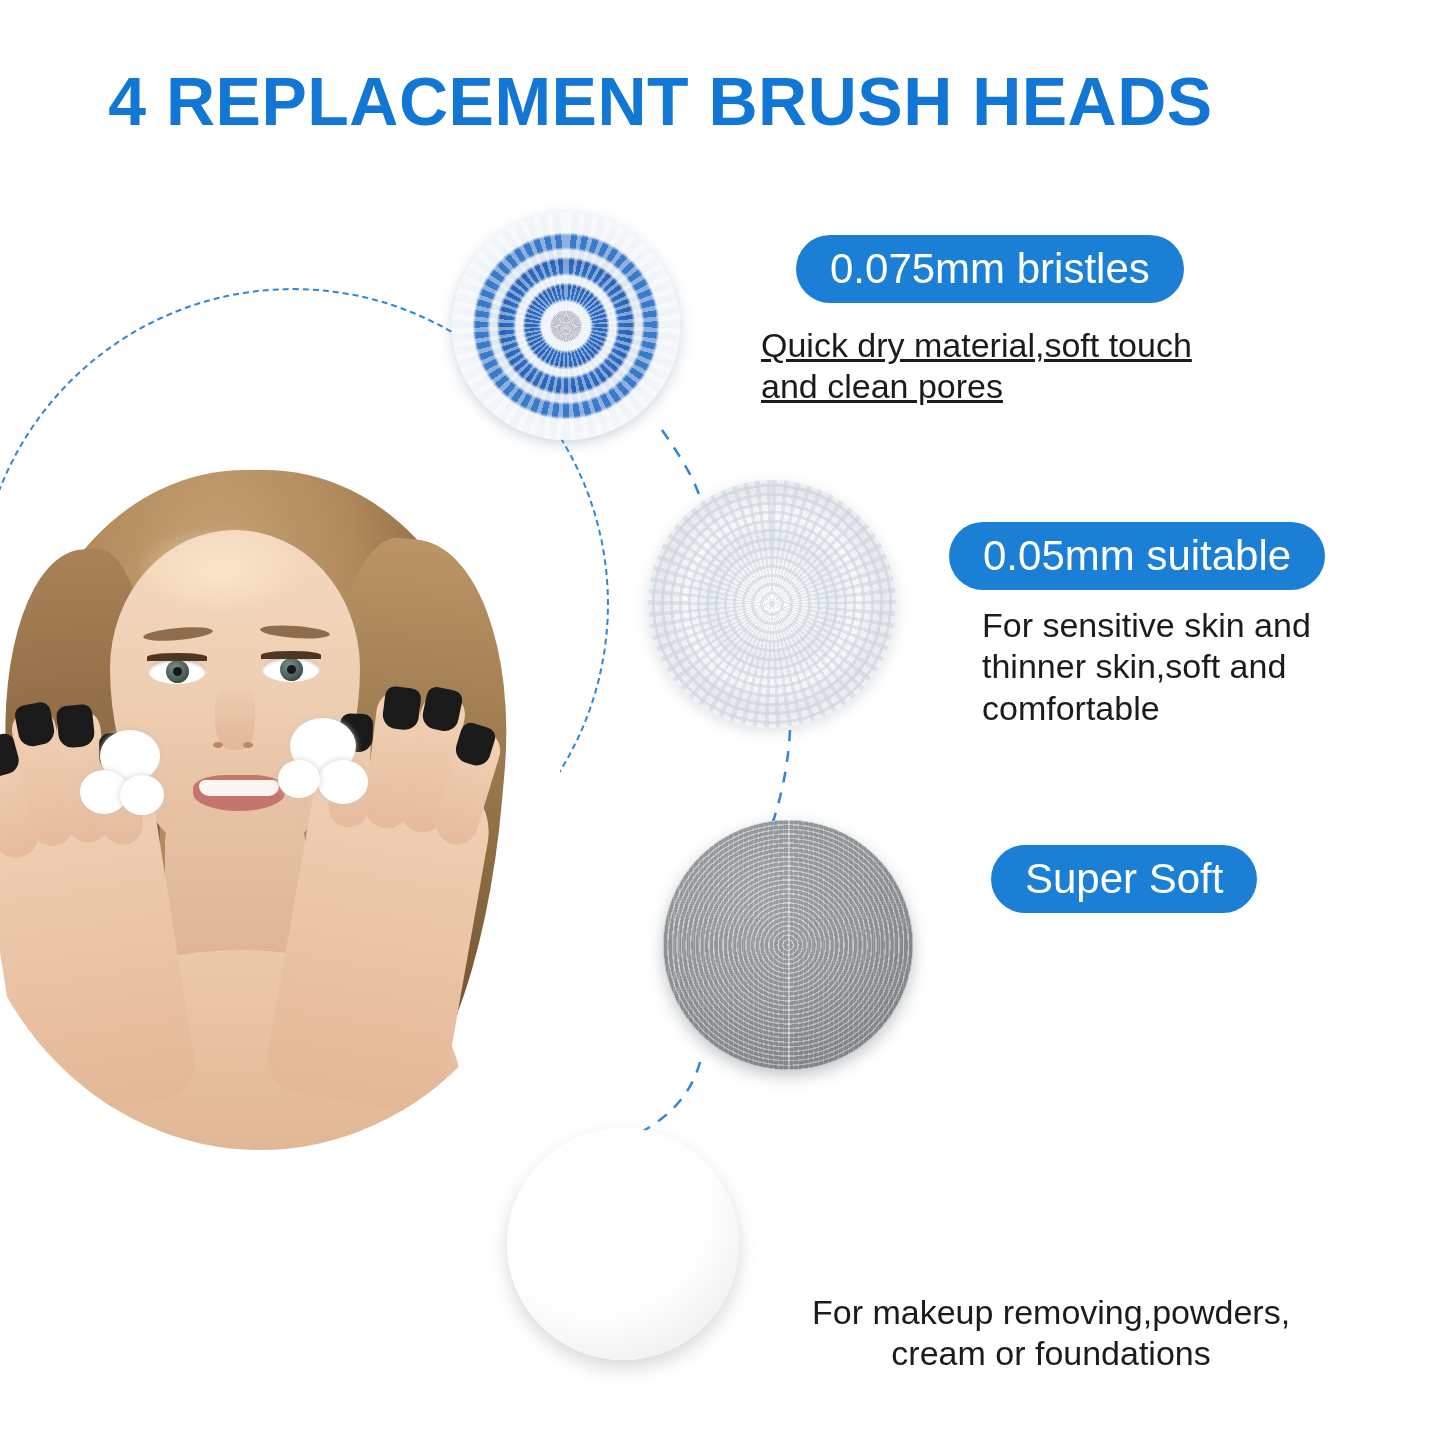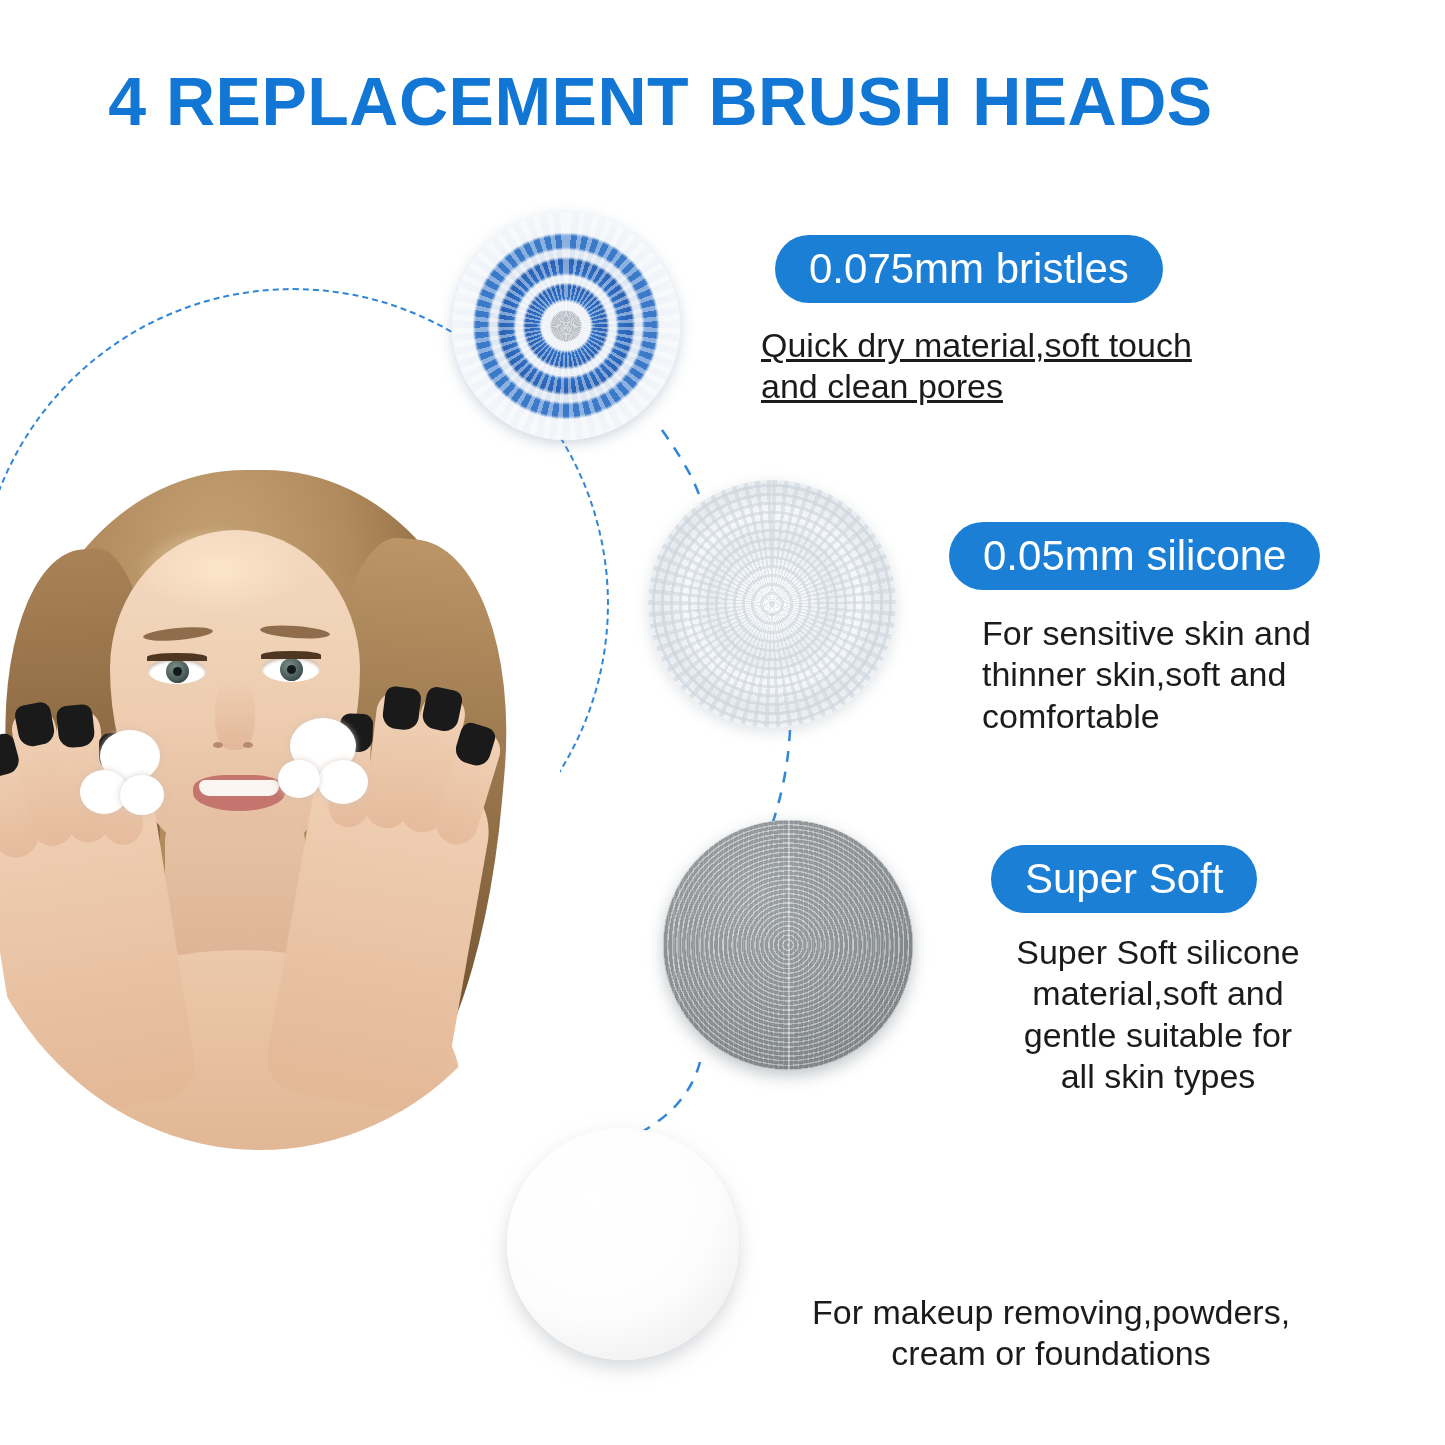--- a/index.html
+++ b/index.html
@@ -403,7 +403,7 @@
   }
 
   
-  .pill-1 { left: 775px; top: 235px; }
+  .pill-1 { left: 796px; top: 235px; }
   .desc-1 { left: 761px; top: 325px; text-align: left; text-decoration: underline; }
 
   .pill-2 { left: 949px; top: 522px; }

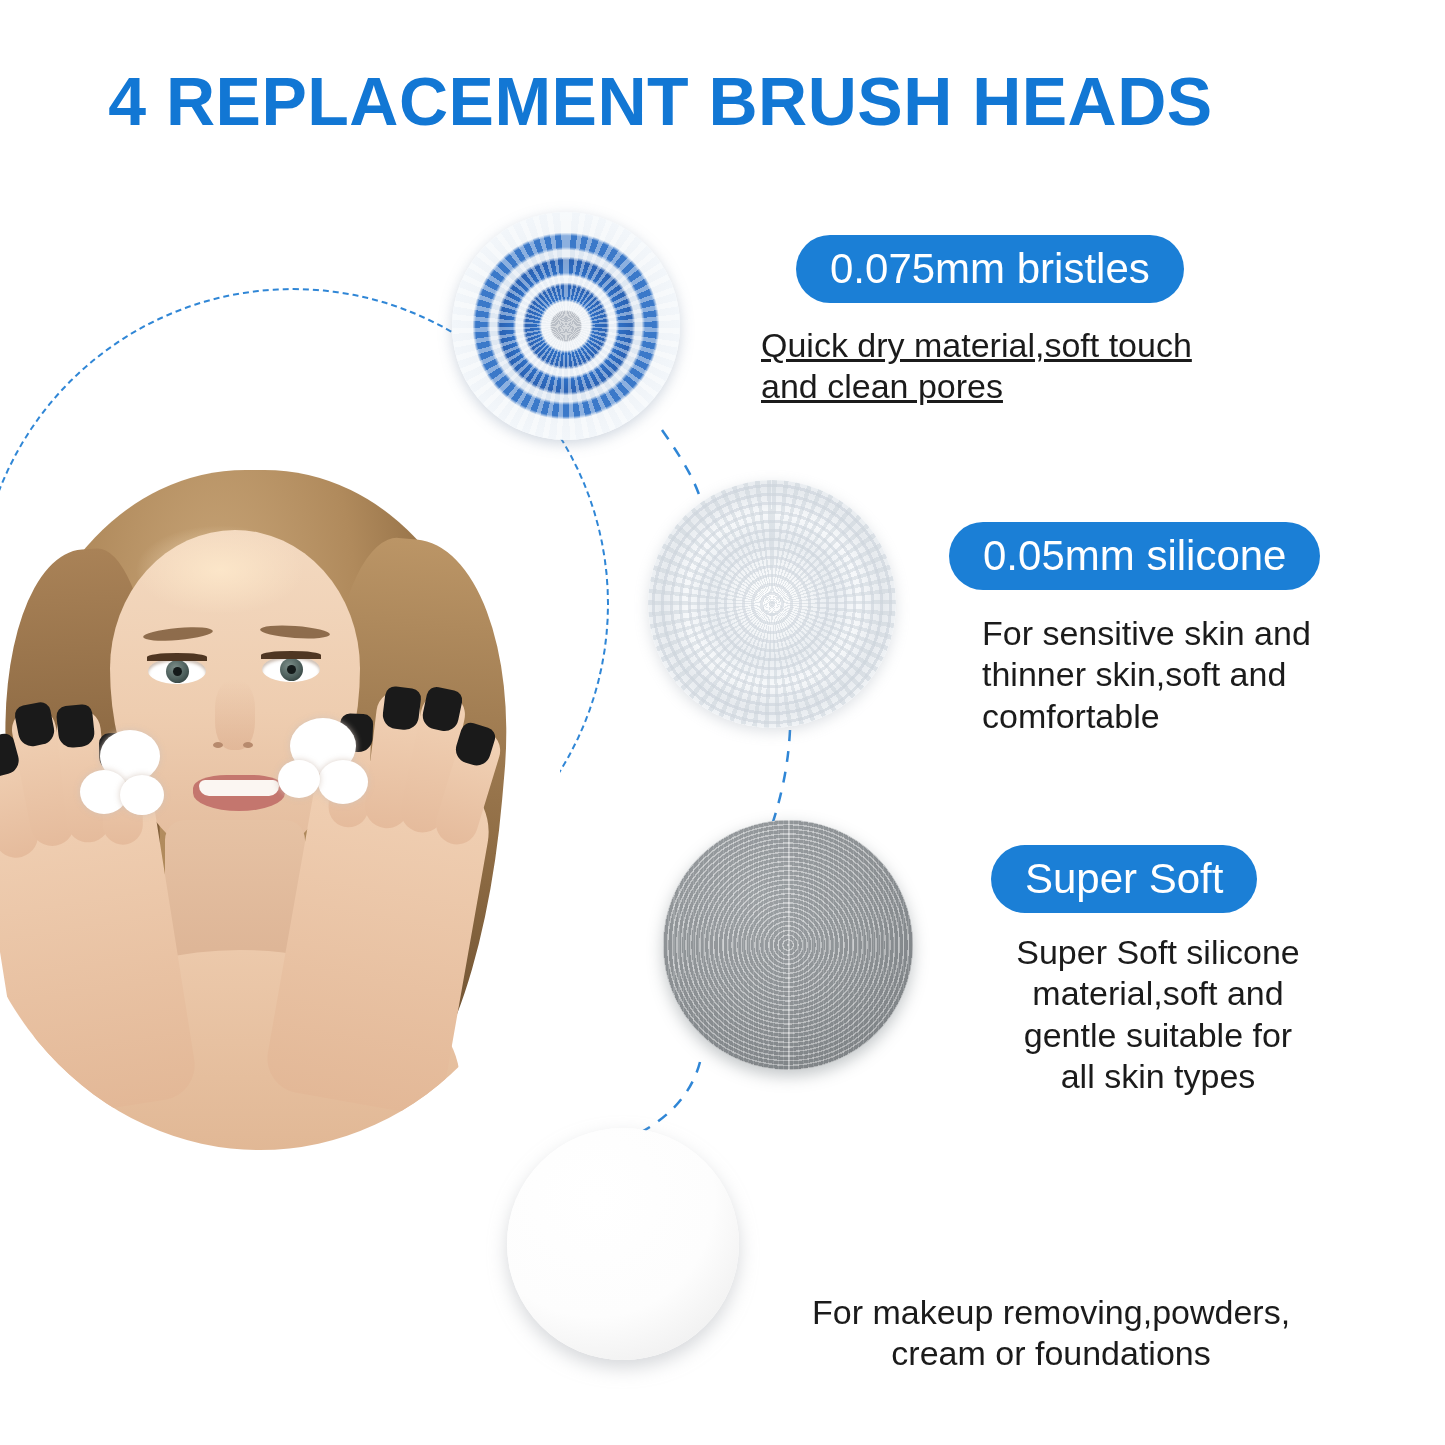--- a/index.html
+++ b/index.html
@@ -502,7 +502,7 @@
   <div class="desc desc-1">Quick dry material,soft touch
 and clean pores</div>
 
-  <div class="pill pill-2">0.05mm silicone</div>
+  <div class="pill pill-2">0.05mm suitable</div>
   <div class="desc desc-2">For sensitive skin and
 thinner skin,soft and
 comfortable</div>

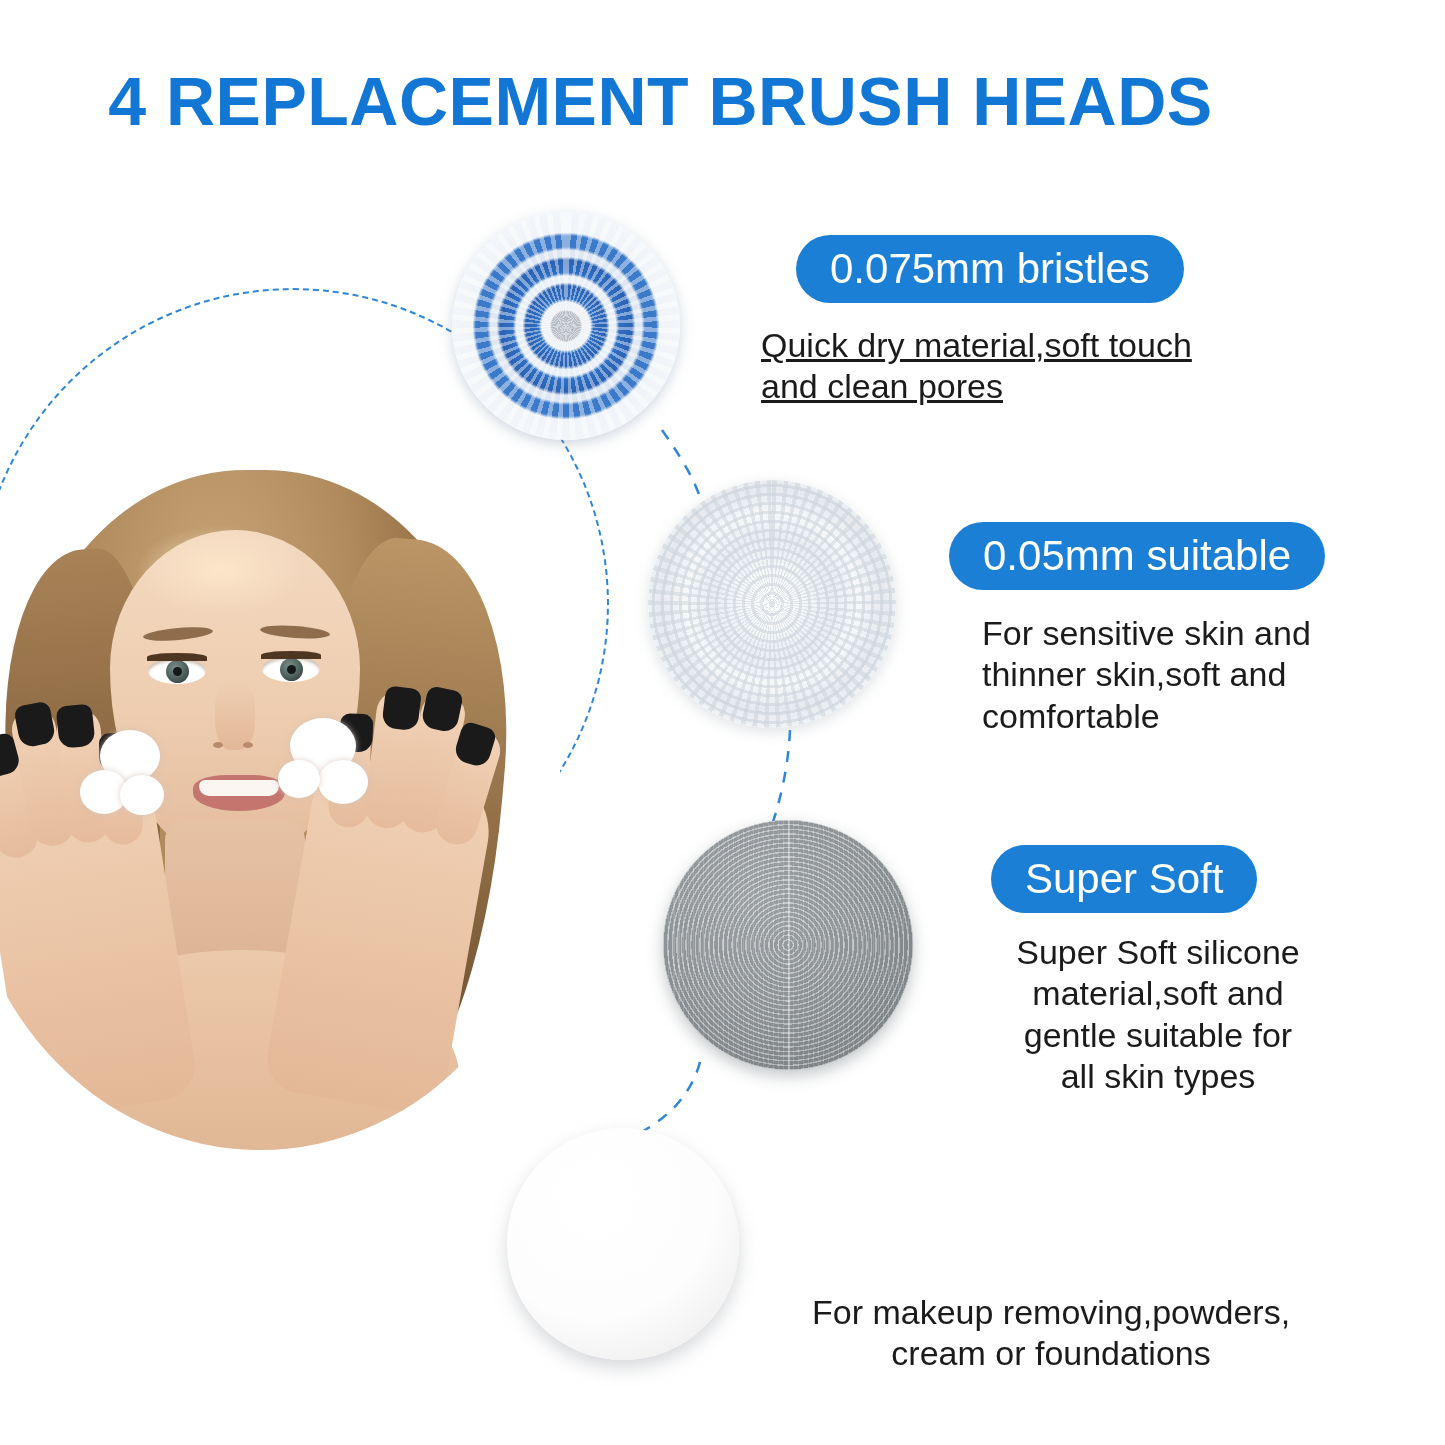--- a/index.html
+++ b/index.html
@@ -407,7 +407,7 @@
   .desc-1 { left: 761px; top: 325px; text-align: left; text-decoration: underline; }
 
   .pill-2 { left: 949px; top: 522px; }
-  .desc-2 { left: 982px; top: 605px; text-align: left; margin-top: 8px; }
+  .desc-2 { left: 982px; top: 605px; text-align: left; }
 
   .pill-3 { left: 991px; top: 845px; }
   .desc-3 { left: 1008px; top: 932px; text-align: center; width: 300px; }

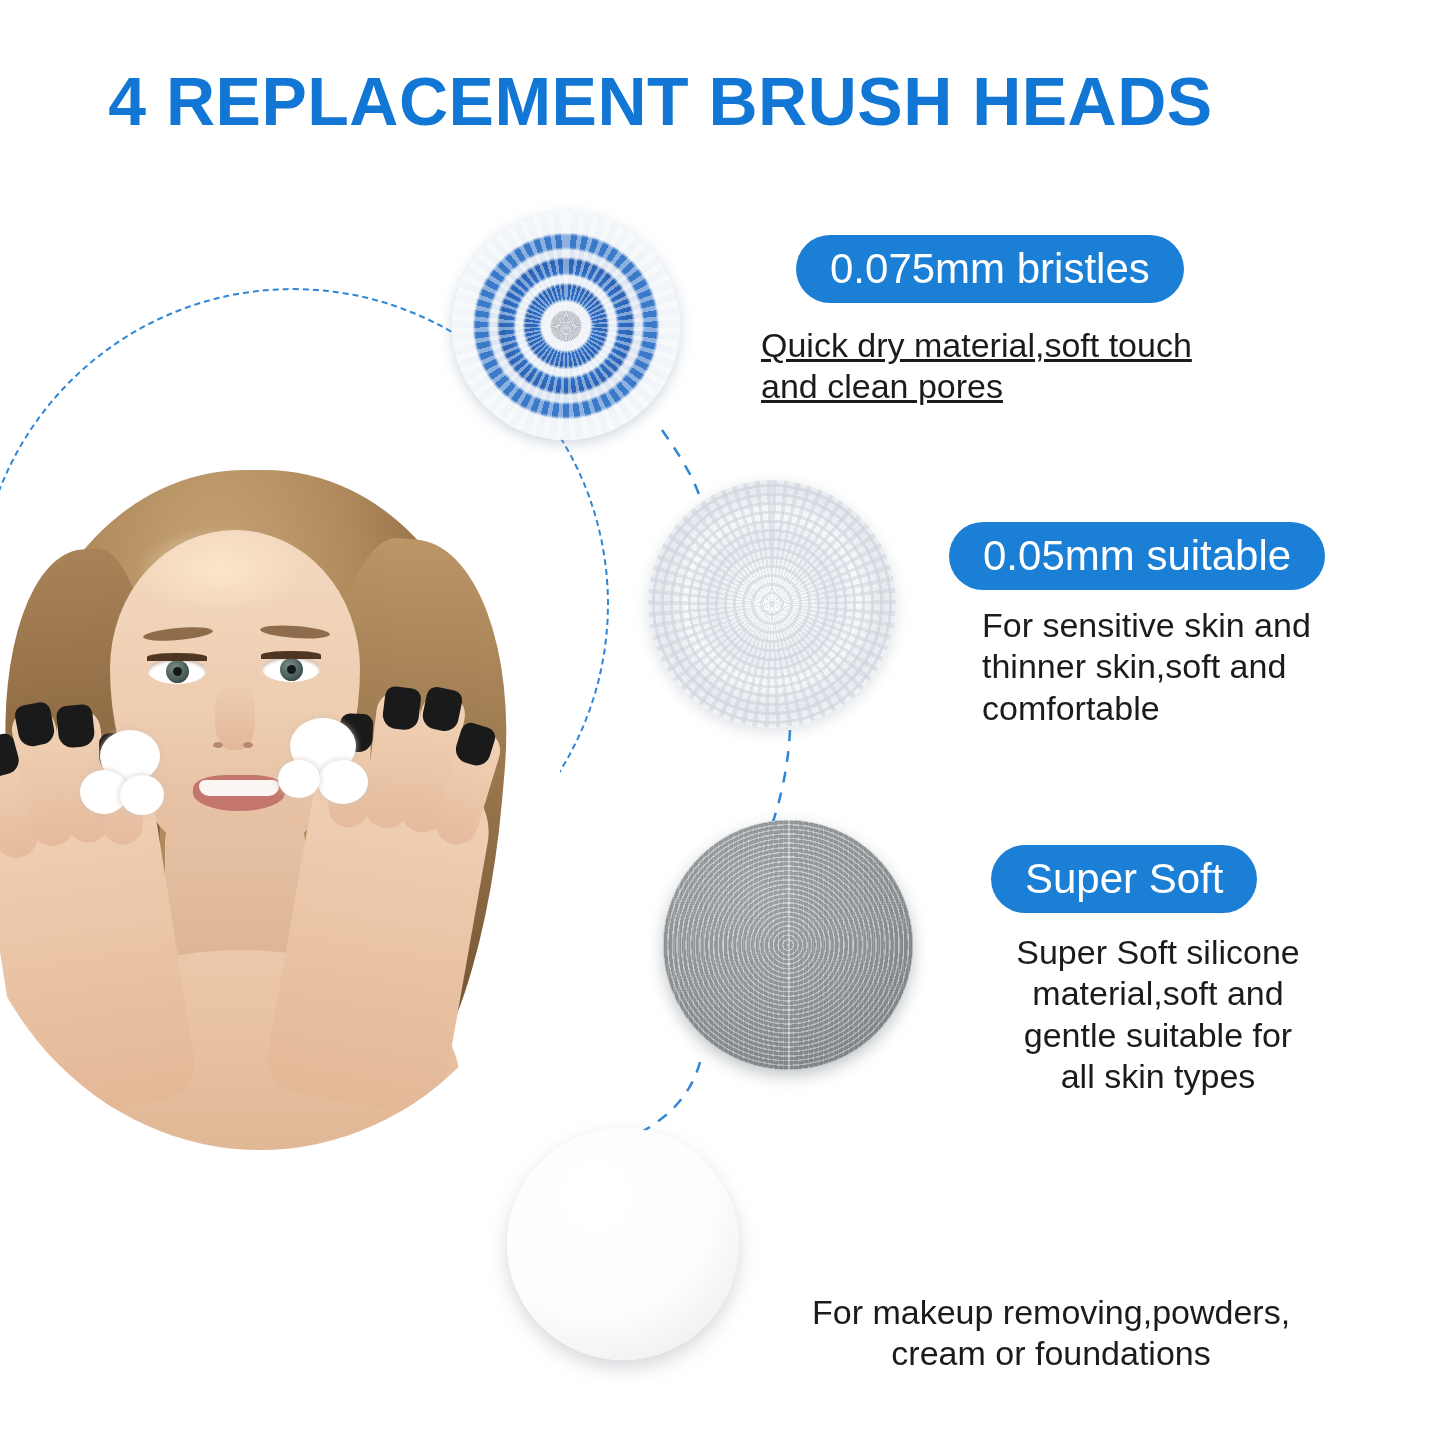--- a/index.html
+++ b/index.html
@@ -508,10 +508,6 @@
 comfortable</div>
 
   <div class="pill pill-3">Super Soft</div>
-  <div class="desc desc-3">Super Soft silicone
-material,soft and
-gentle suitable for
-all skin types</div>
 
   <div class="desc desc-4">For makeup removing,powders,
 cream or foundations</div>

